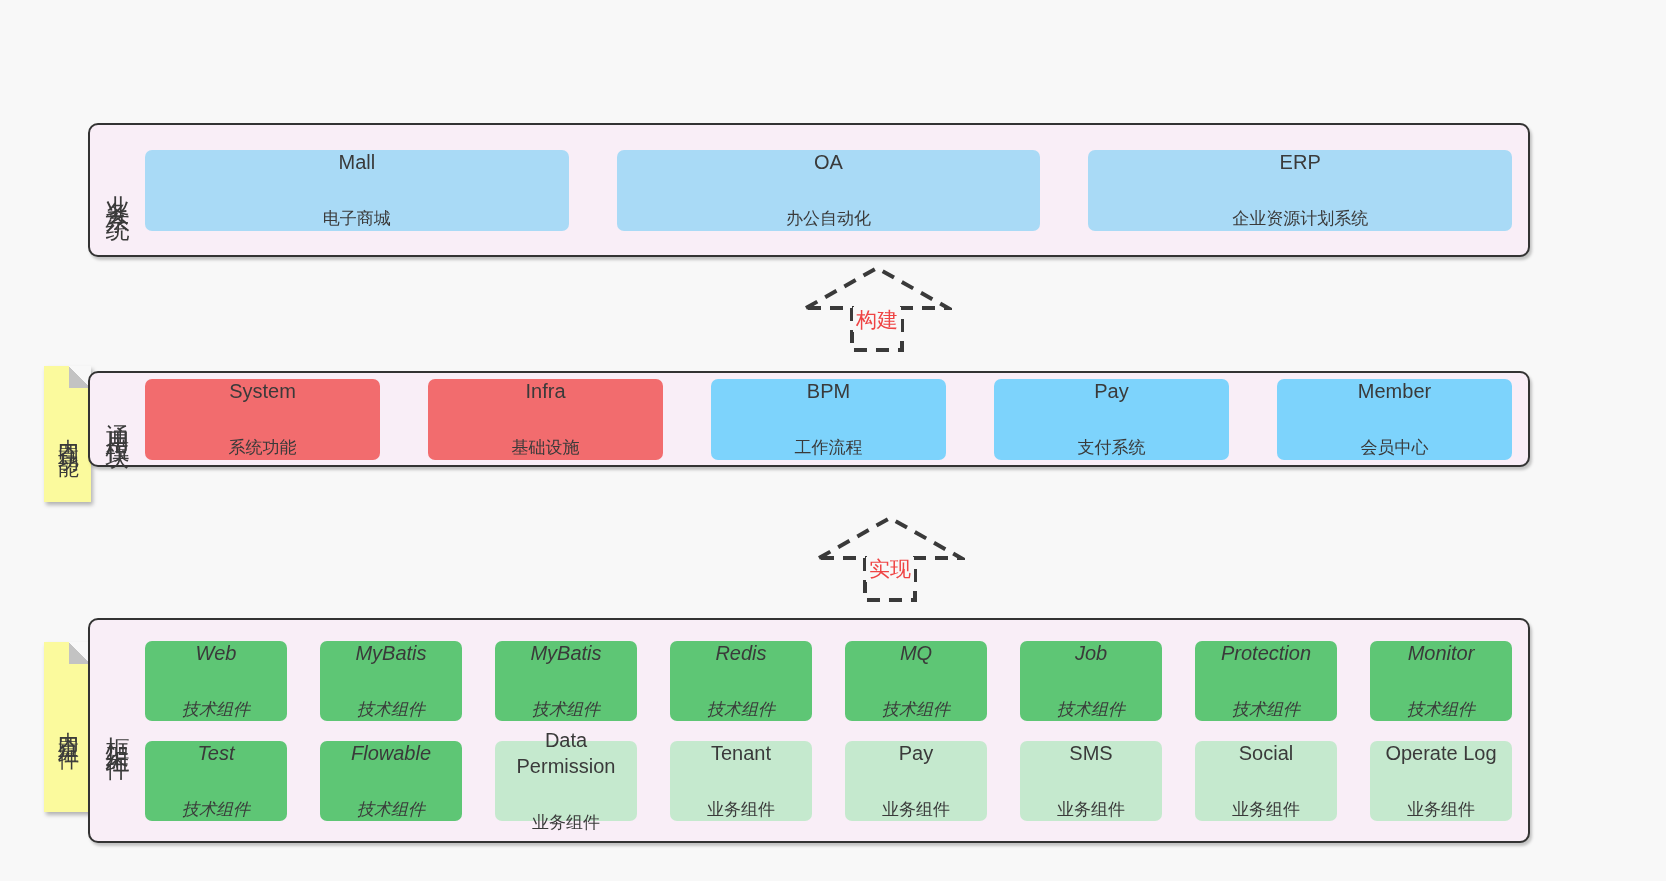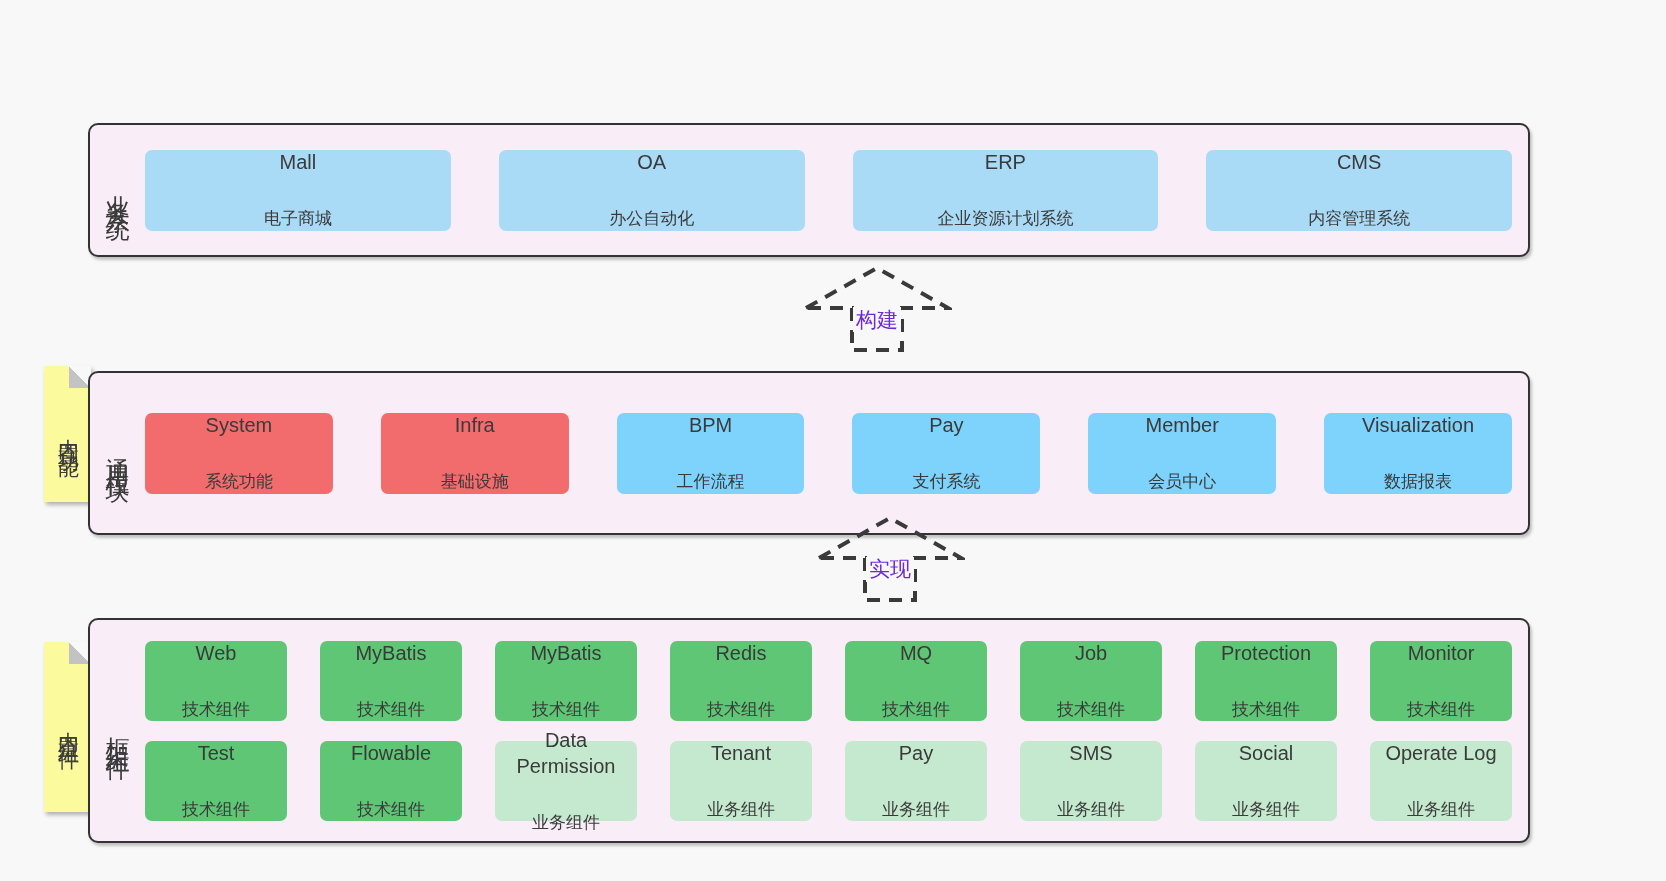--- a/index.html
+++ b/index.html
@@ -94,10 +94,6 @@
         <div class="box-name">ERP</div>
         <div class="box-desc">企业资源计划系统</div>
       </div>
-      <div class="box blue">
-        <div class="box-name">CMS</div>
-        <div class="box-desc">内容管理系统</div>
-      </div>
     </div>
   </div>
 </section>

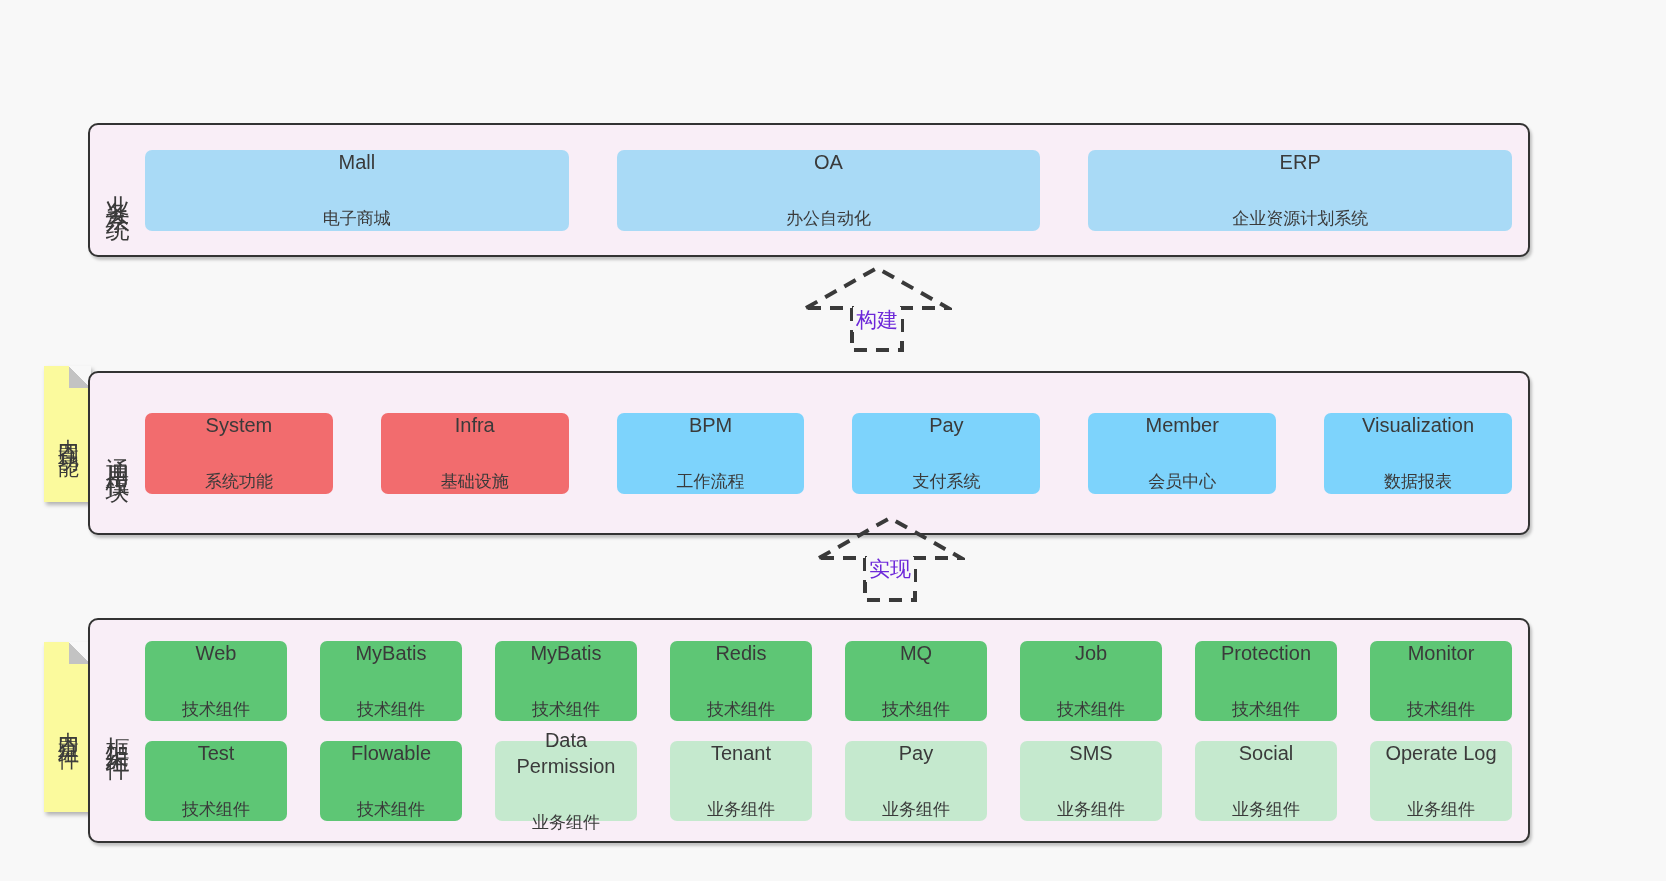--- a/index.html
+++ b/index.html
@@ -63,7 +63,7 @@
   .arrow-label{
     position:absolute;top:45px;left:50%;transform:translateX(-50%);
     background:#f8f8f8;font-size:21px;line-height:25px;
-    padding:0 3px;color:#6d28d9;white-space:nowrap;
+    padding:0 3px;color:#ef4444;white-space:nowrap;
   }
 </style>
 </head>

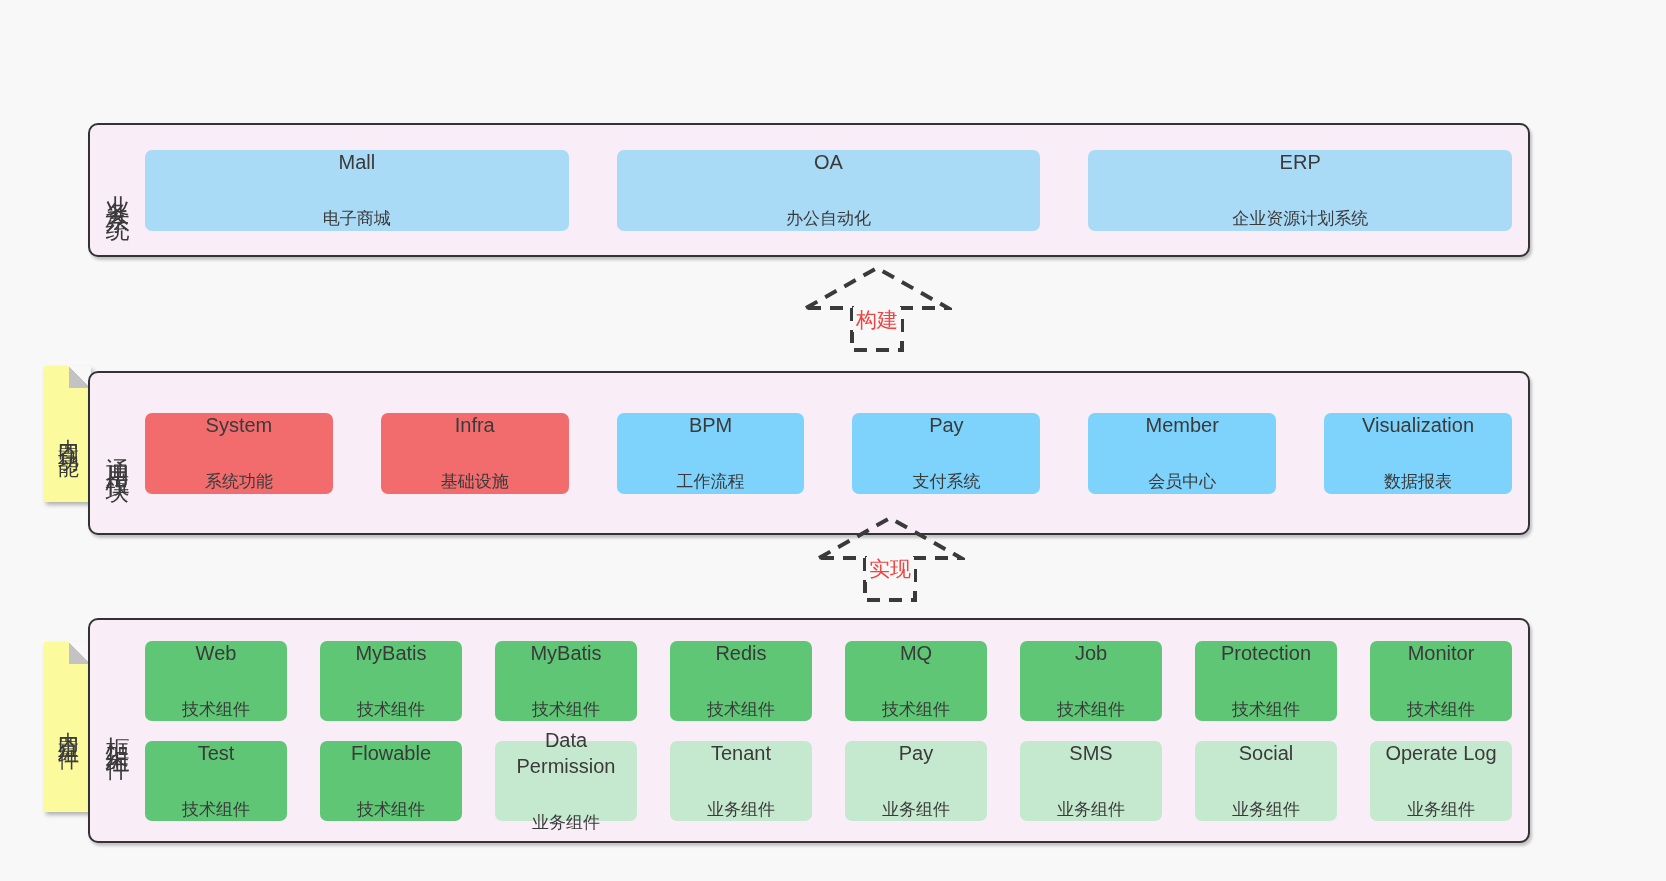--- a/index.html
+++ b/index.html
@@ -16,7 +16,7 @@
     display:flex;align-items:stretch;padding:0 16px 0 0;z-index:2;
   }
   .panel-1{top:123px;height:134px;}
-  .panel-2{top:371px;height:164px;}
+  .panel-2{top:371px;height:96px;}
   .panel-3{top:618px;height:225px;}
   .panel-title{
     width:55px;display:flex;align-items:center;justify-content:center;

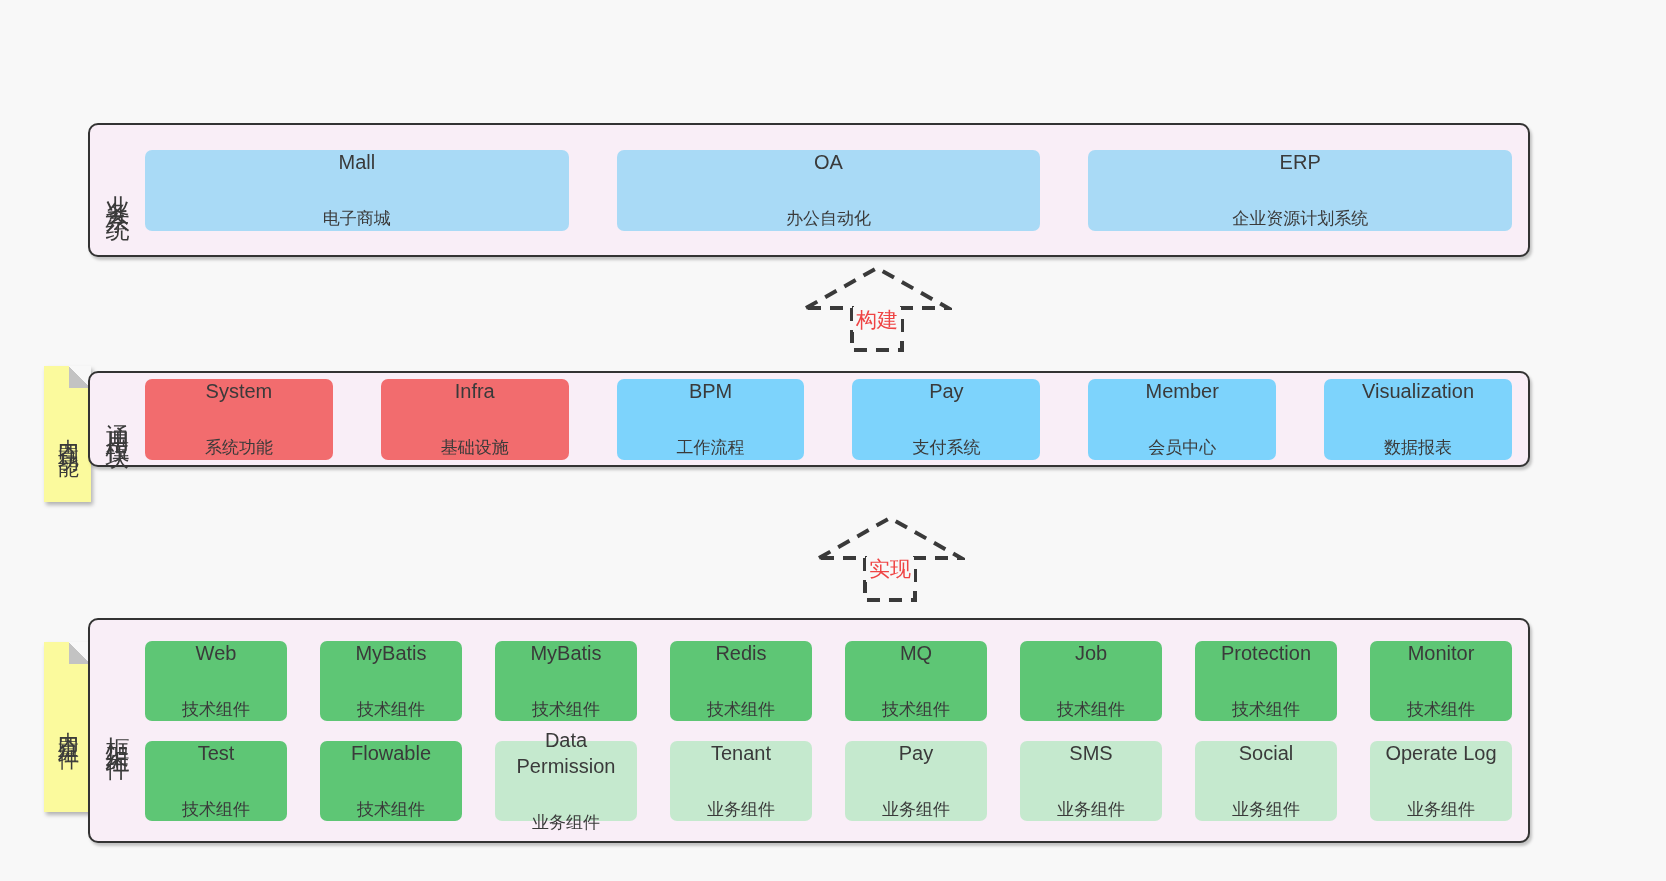--- a/index.html
+++ b/index.html
@@ -129,10 +129,6 @@
         <div class="box-name">Member</div>
         <div class="box-desc">会员中心</div>
       </div>
-      <div class="box pink">
-        <div class="box-name">Visualization</div>
-        <div class="box-desc">数据报表</div>
-      </div>
     </div>
   </div>
 </section>

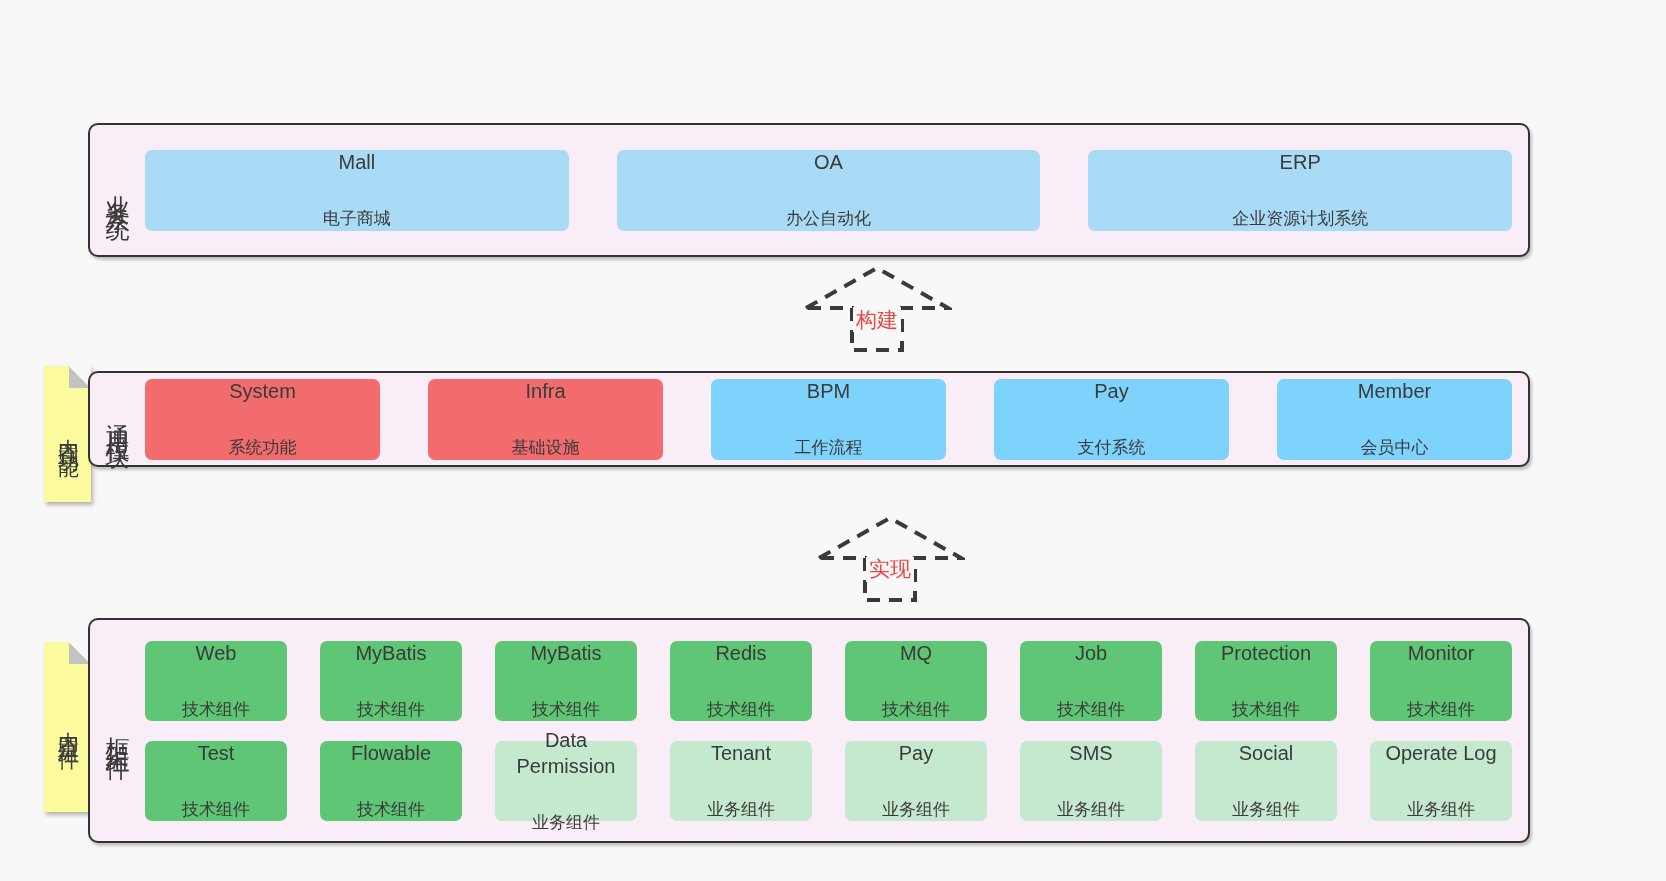--- a/index.html
+++ b/index.html
@@ -37,7 +37,7 @@
   .blue{background:#a9daf6;}
   .red{background:#f26c6e;}
   .pink{background:#7dd3fc;}
-  .green{background:#5ec675;}
+  .green{background:#5ec675;font-style:italic;}
   .lightgreen{background:#c5e9ce;}
   
   .tag{

